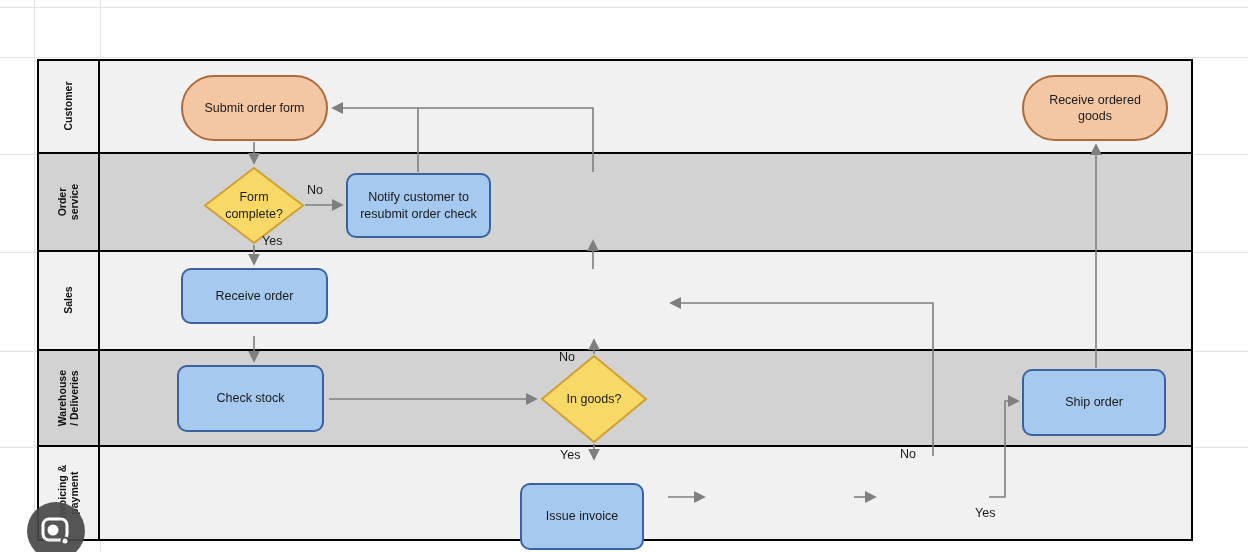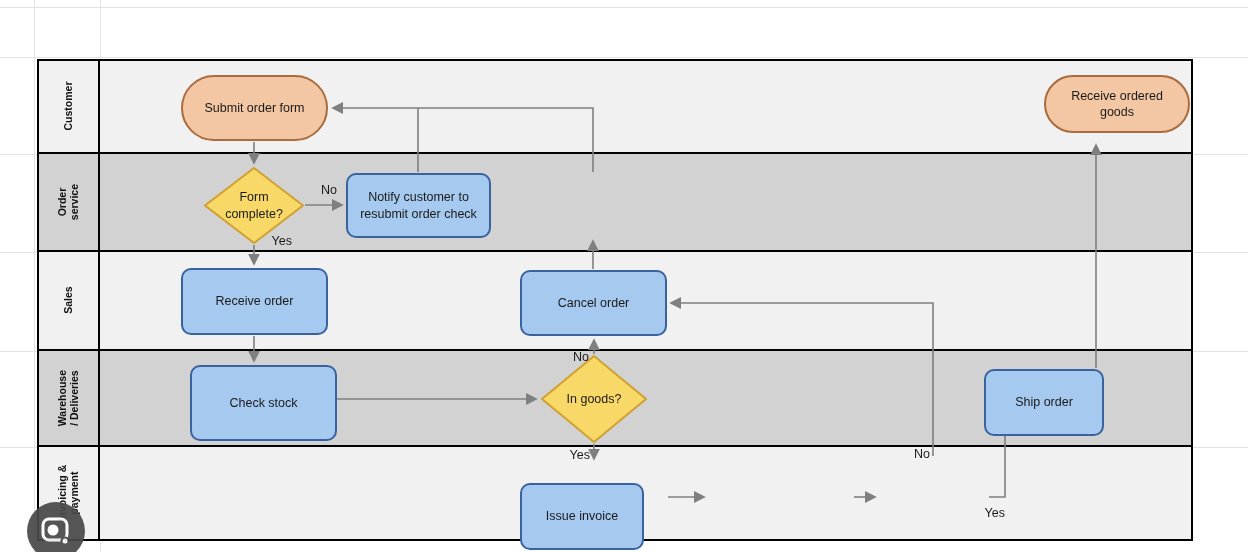--- a/index.html
+++ b/index.html
@@ -120,7 +120,7 @@
   <div class="node terminator" style="left:181px;top:75px;width:147px;height:66px">
     <span>Submit order form</span>
   </div>
-  <div class="node terminator" style="left:1044px;top:75px;width:146px;height:58px">
+  <div class="node terminator" style="left:1022px;top:75px;width:146px;height:66px">
     <span>Receive ordered goods</span>
   </div>
 

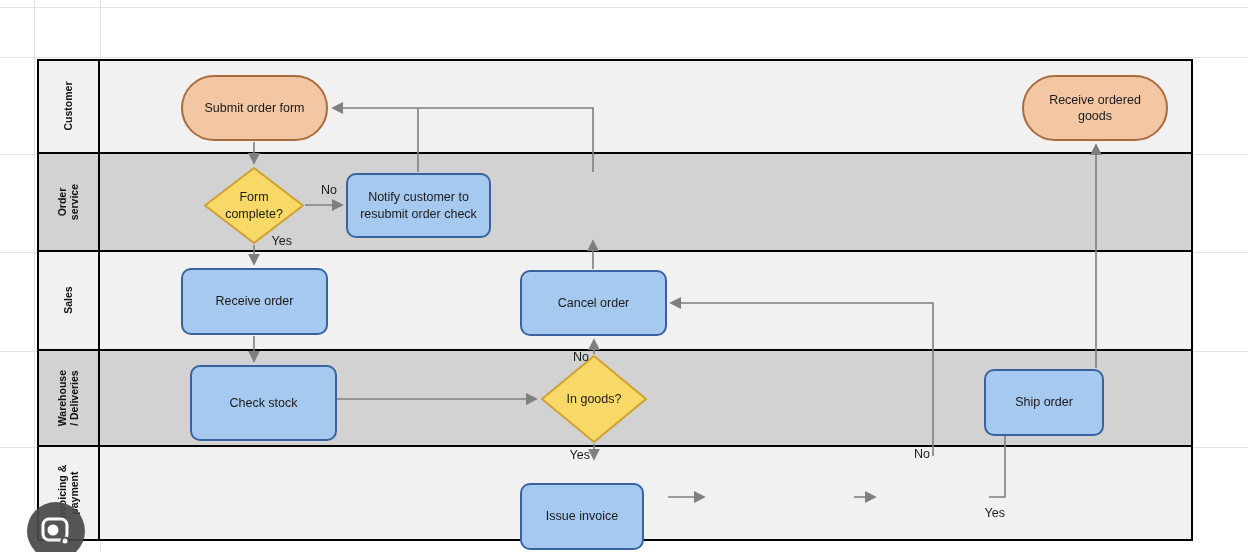--- a/index.html
+++ b/index.html
@@ -41,7 +41,7 @@
 
   
   .edge-label{position:absolute;z-index:4;font-size:12.5px;color:#1a1a1a;
-              width:30px;text-align:right;}
+              width:30px;text-align:left;}
 
   
   .lens-button{position:absolute;left:27px;top:502px;width:58px;height:58px;border-radius:50%;

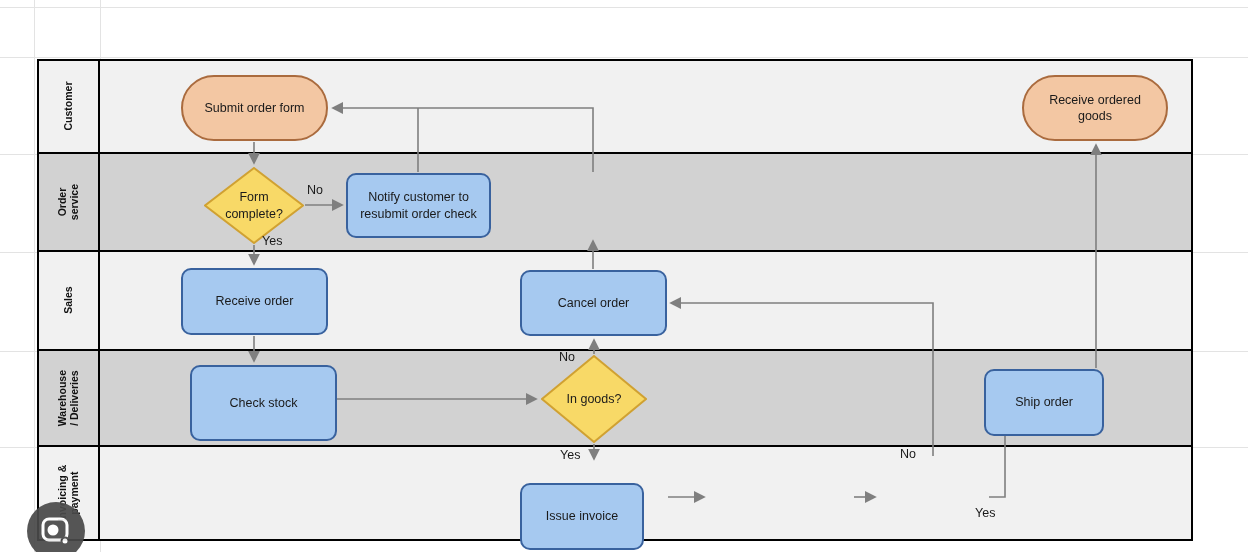--- a/index.html
+++ b/index.html
@@ -134,7 +134,7 @@
   <div class="node task" style="left:346px;top:173px;width:145px;height:65px">
     <span>Notify customer to resubmit order check</span>
   </div>
-  <div class="node task" style="left:181px;top:268px;width:147px;height:67px">
+  <div class="node task" style="left:181px;top:268px;width:147px;height:56px">
     <span>Receive order</span>
   </div>
   <div class="node task" style="left:520px;top:270px;width:147px;height:66px">

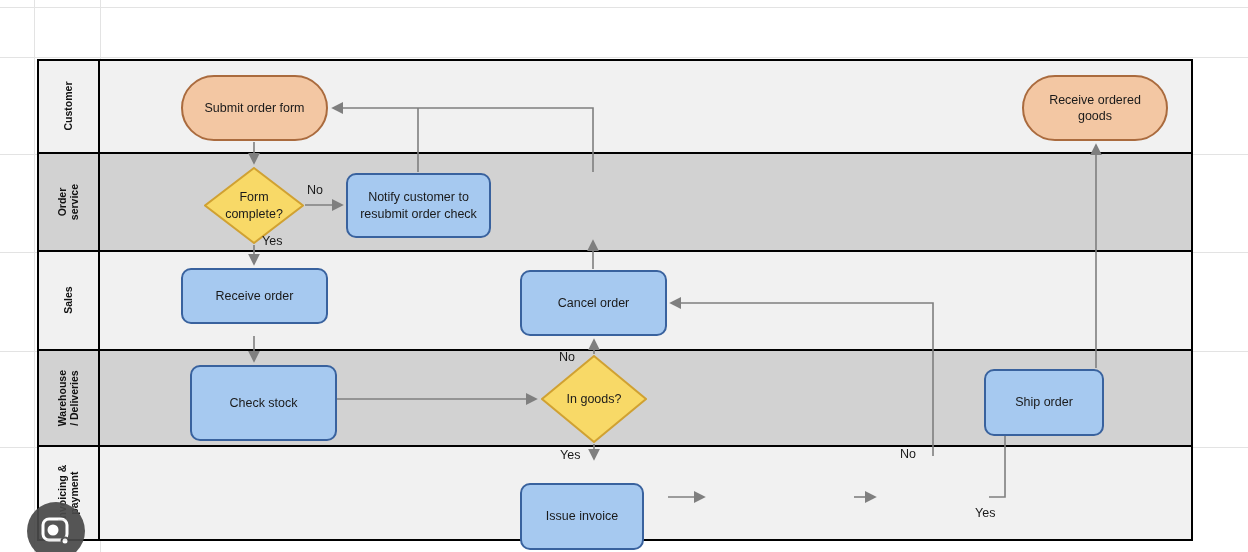--- a/index.html
+++ b/index.html
@@ -137,9 +137,6 @@
   <div class="node task" style="left:181px;top:268px;width:147px;height:56px">
     <span>Receive order</span>
   </div>
-  <div class="node task" style="left:520px;top:270px;width:147px;height:66px">
-    <span>Cancel order</span>
-  </div>
   <div class="node task" style="left:190px;top:365px;width:147px;height:76px">
     <span>Check stock</span>
   </div>

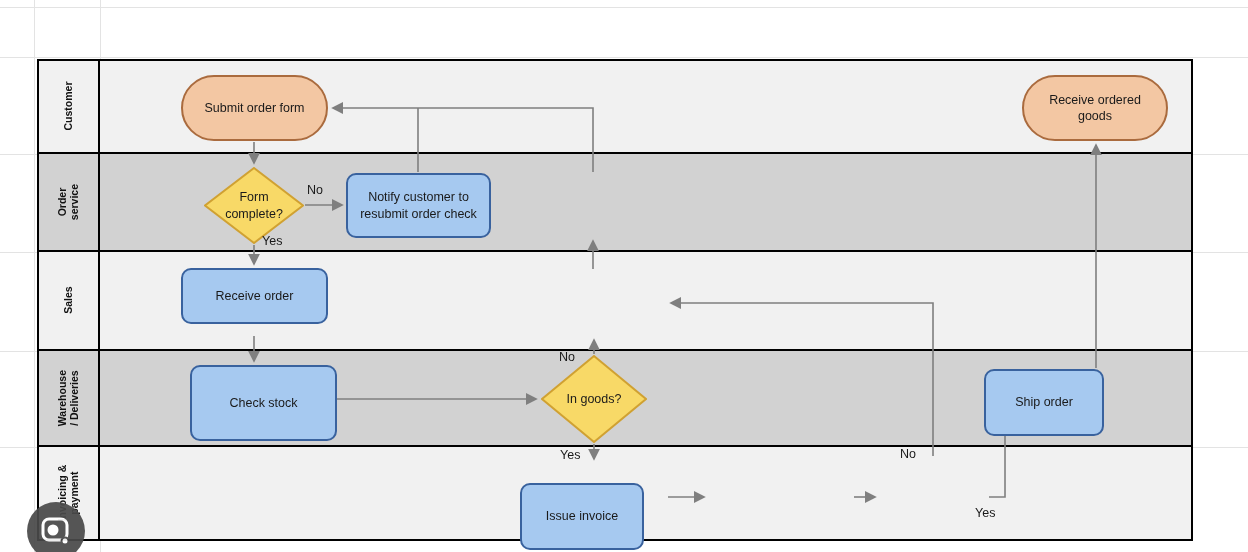--- a/index.html
+++ b/index.html
@@ -137,7 +137,7 @@
   <div class="node task" style="left:181px;top:268px;width:147px;height:56px">
     <span>Receive order</span>
   </div>
-  <div class="node task" style="left:190px;top:365px;width:147px;height:76px">
+  <div class="node task" style="left:177px;top:365px;width:147px;height:67px">
     <span>Check stock</span>
   </div>
 

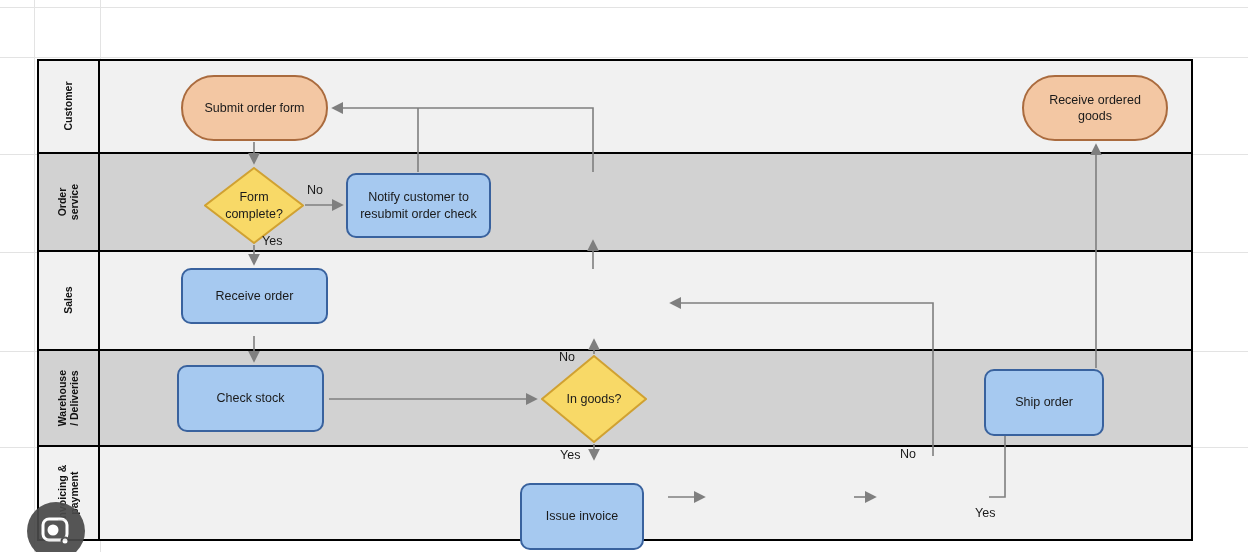--- a/index.html
+++ b/index.html
@@ -148,7 +148,7 @@
     <span class="dlabel">In goods?</span>
   </div>
 
-  <div class="node task" style="left:984px;top:369px;width:120px;height:67px">
+  <div class="node task" style="left:1022px;top:369px;width:144px;height:67px">
     <span>Ship order</span>
   </div>
   <div class="node task" style="left:520px;top:483px;width:124px;height:67px">

